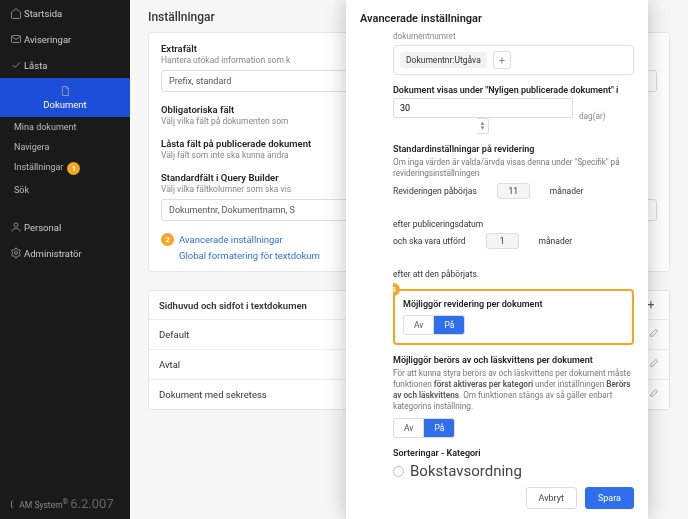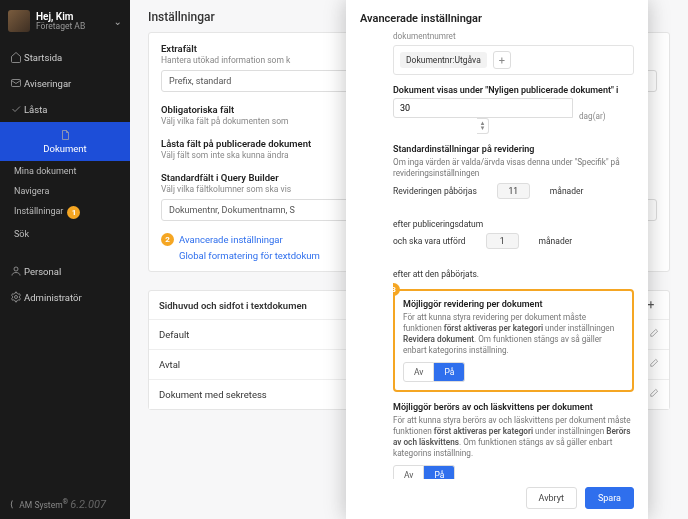--- a/index.html
+++ b/index.html
@@ -83,14 +83,6 @@
 <div class="app">
 
   <div class="sidebar">
-    <div class="profile">
-      <div class="avatar"></div>
-      <div class="profile-text">
-        <div class="profile-name">Hej, Kim</div>
-        <div class="profile-sub">Företaget AB</div>
-      </div>
-      <div class="chevron">⌄</div>
-    </div>
 
     <div class="nav">
       <div class="nav-item">

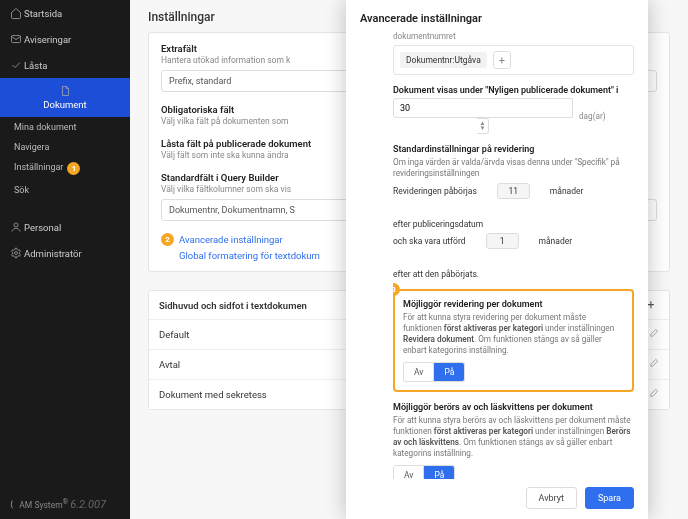--- a/index.html
+++ b/index.html
@@ -292,9 +292,6 @@
       <div class="m-section boxed">
         <span class="badge-num box-badge">3</span>
         <div class="m-label">Möjliggör revidering per dokument</div>
-        <div class="m-text">
-          <span>För att kunna styra revidering per dokument måste funktionen </span><b>först aktiveras per kategori</b><span> under inställningen </span><b>Revidera dokument</b><span>. Om funktionen stängs av så gäller enbart kategorins inställning.</span>
-        </div>
         <div class="toggle">
           <div>Av</div>
           <div>På</div>

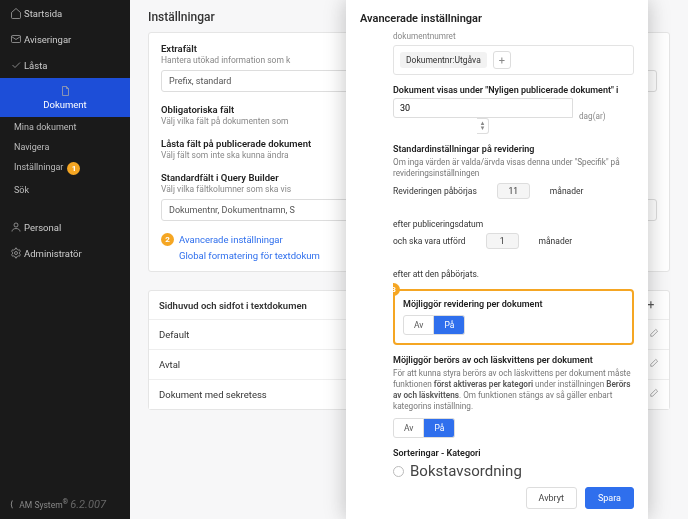--- a/index.html
+++ b/index.html
@@ -155,7 +155,7 @@
 
     <div class="footer">
       <span class="footer-left">⟨</span>
-      <span><span>AM System</span><sup>®</sup> <span style="font-size:11px;color:#666;font-style:italic;">6.2.007</span></span>
+      <span><span>AM System</span><sup>®</sup> <span style="font-size:13px;color:#666;">6.2.007</span></span>
     </div>
   </div>
 

